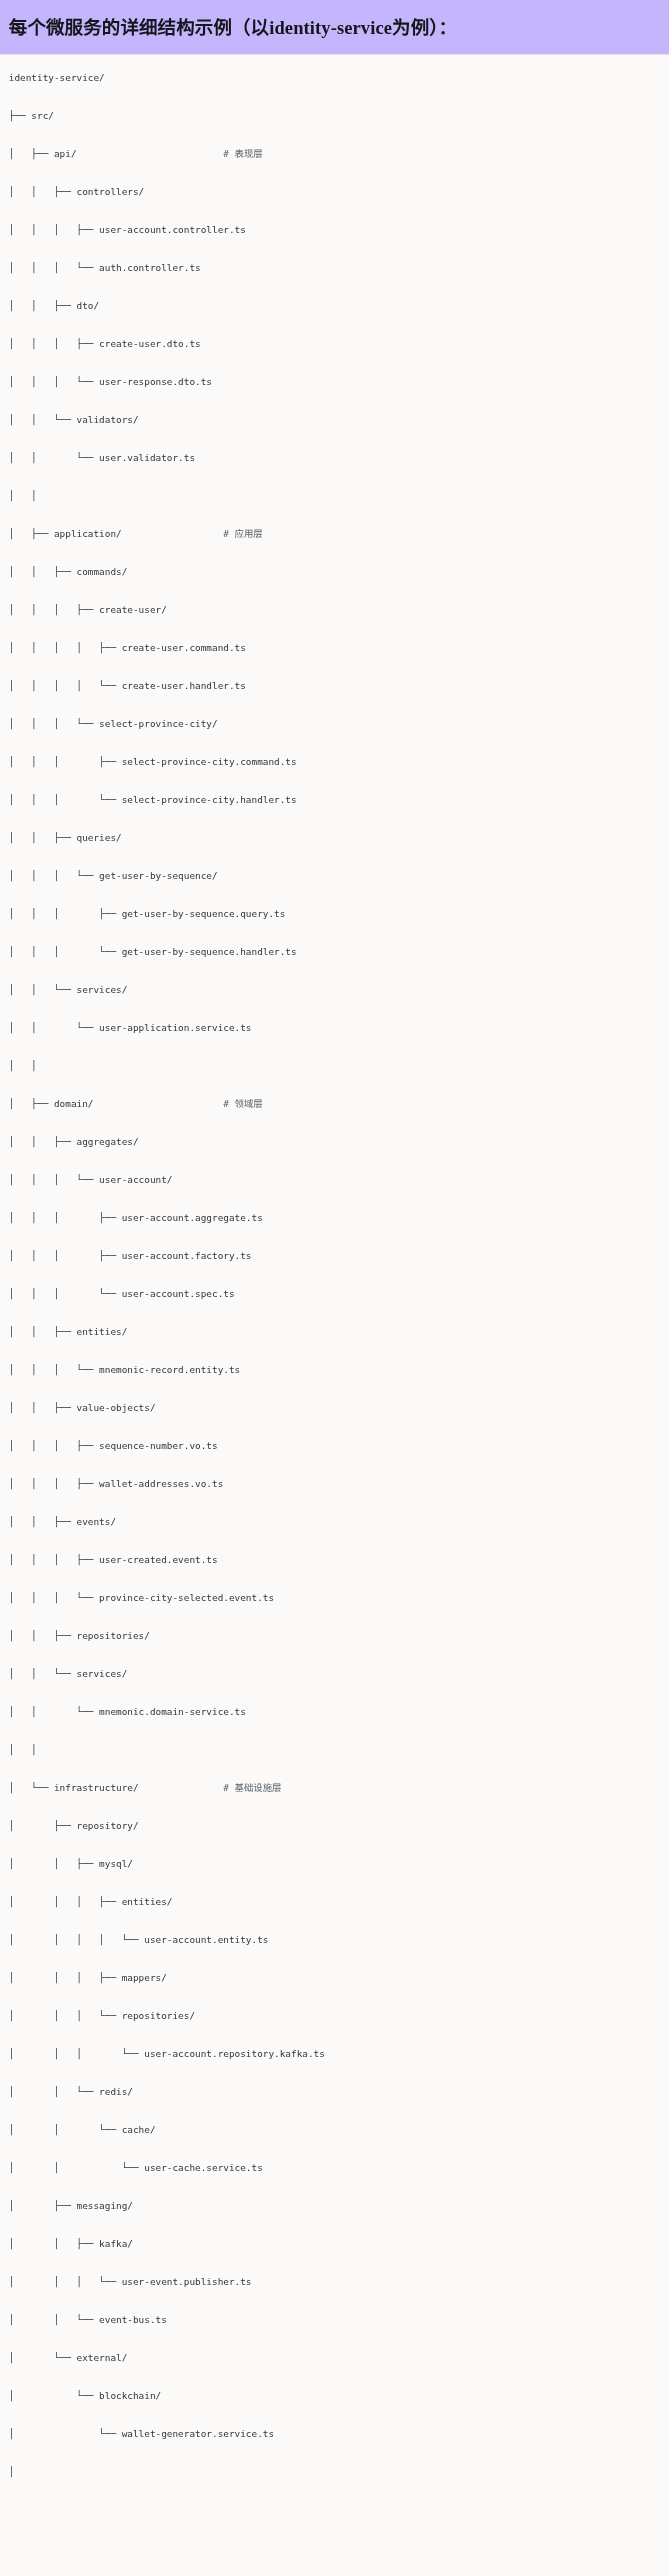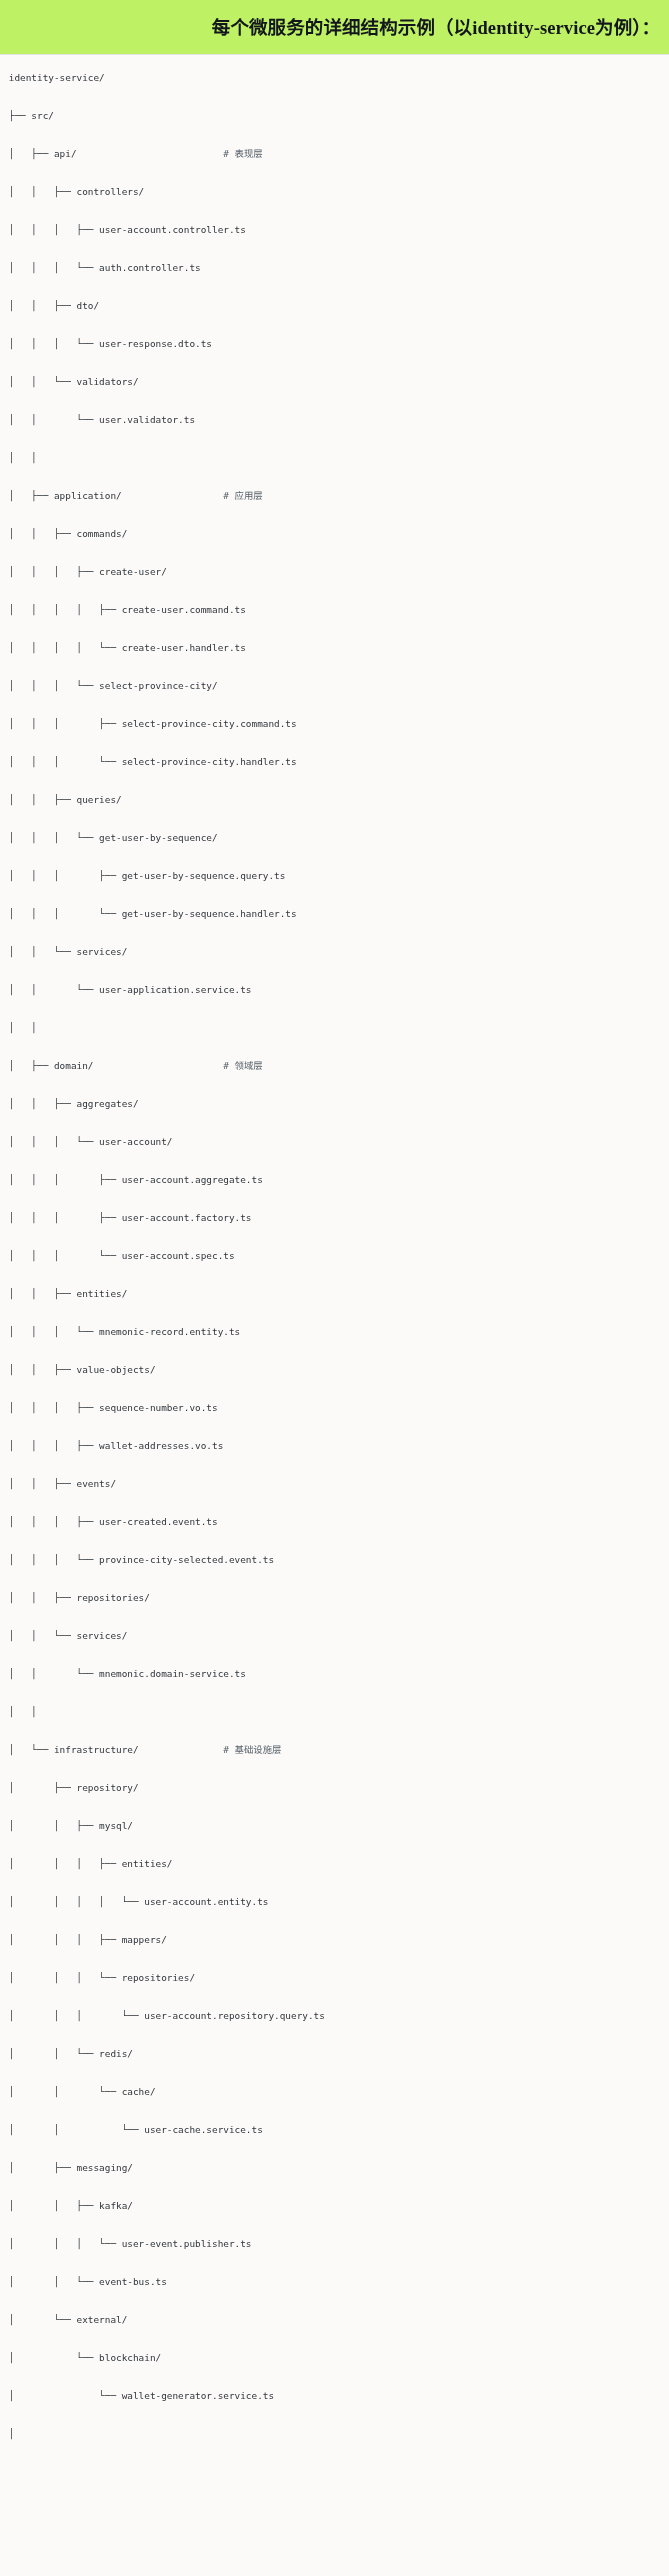--- a/index.html
+++ b/index.html
@@ -23,11 +23,10 @@
 
   
   .title-block {
-    background: #bef264;
+    background: #c4b5fd;
     padding: 16.3px 8.8px 13.8px 8.8px;
     border-bottom: 0.6px solid #e3e3e0;
     box-sizing: border-box;
-    text-align: right;
   }
   .page-title {
     margin: 0;

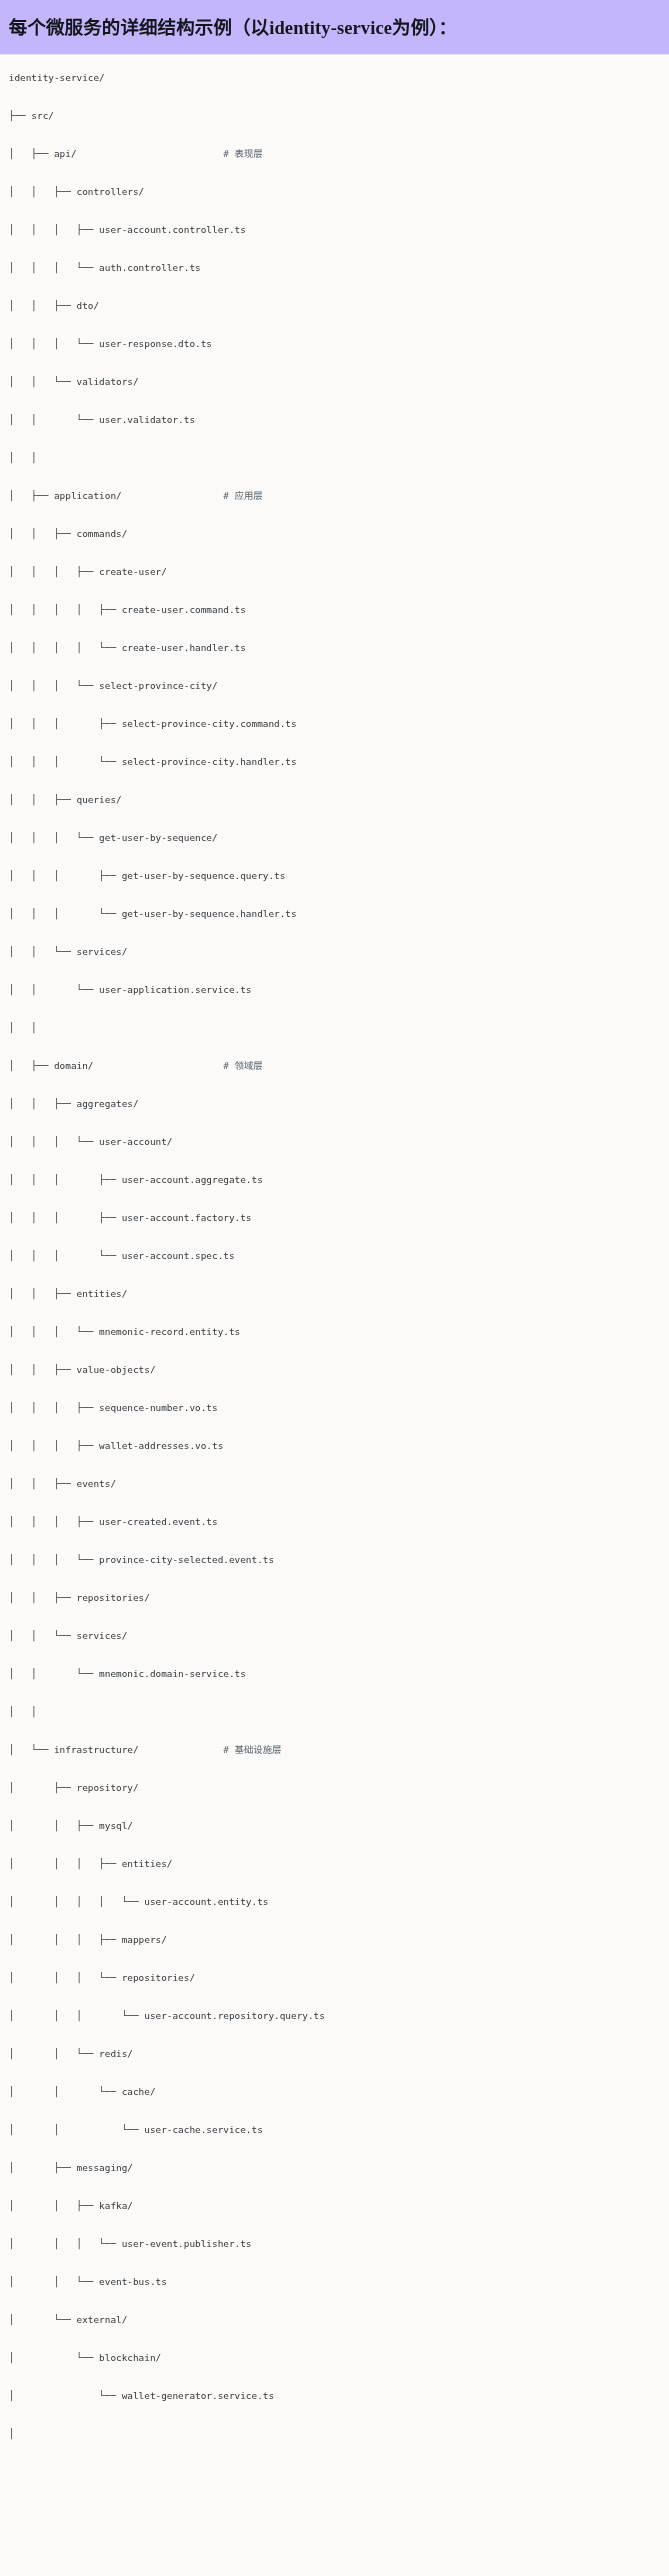--- a/index.html
+++ b/index.html
@@ -81,6 +81,7 @@
 <span class="ln">│   │   │   ├── user-account.controller.ts</span>
 <span class="ln">│   │   │   └── auth.controller.ts</span>
 <span class="ln">│   │   ├── dto/</span>
+<span class="ln">│   │   │   ├── create-user.dto.ts</span>
 <span class="ln">│   │   │   └── user-response.dto.ts</span>
 <span class="ln">│   │   └── validators/</span>
 <span class="ln">│   │       └── user.validator.ts</span>

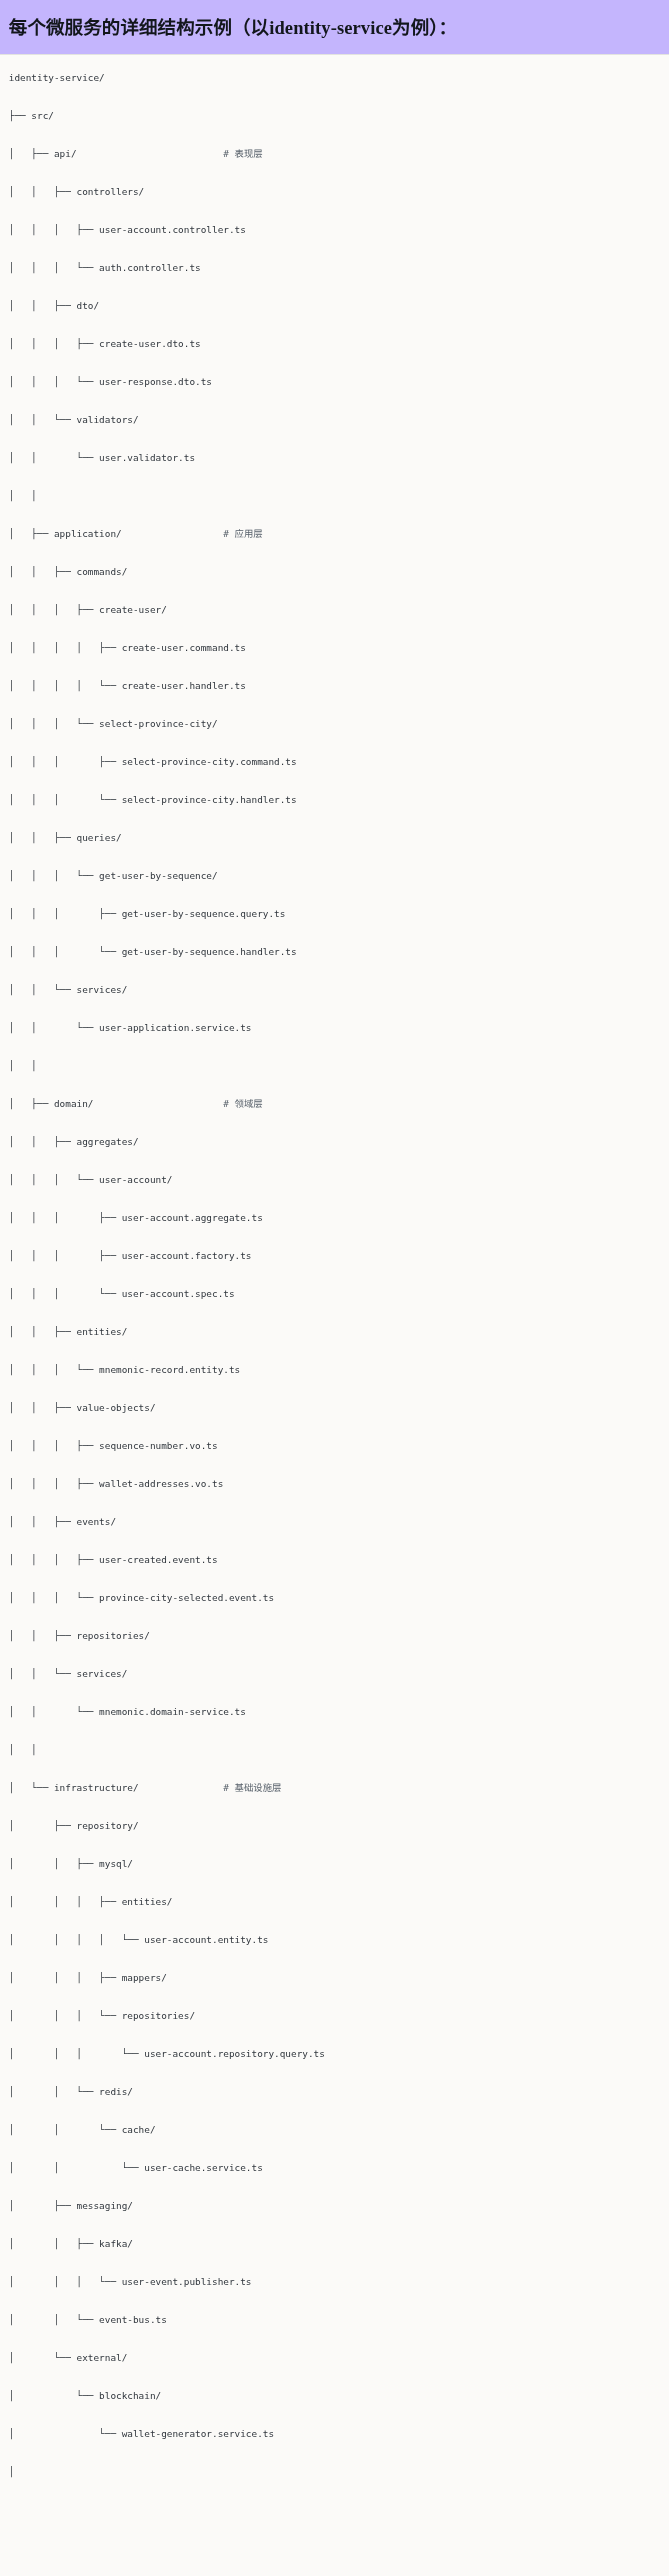--- a/index.html
+++ b/index.html
@@ -126,7 +126,7 @@
 <span class="ln">│       │   │   │   └── user-account.entity.ts</span>
 <span class="ln">│       │   │   ├── mappers/</span>
 <span class="ln">│       │   │   └── repositories/</span>
-<span class="ln">│       │   │       └── user-account.repository.query.ts</span>
+<span class="ln">│       │   │       └── user-account.repository.kafka.ts</span>
 <span class="ln">│       │   └── redis/</span>
 <span class="ln">│       │       └── cache/</span>
 <span class="ln">│       │           └── user-cache.service.ts</span>

